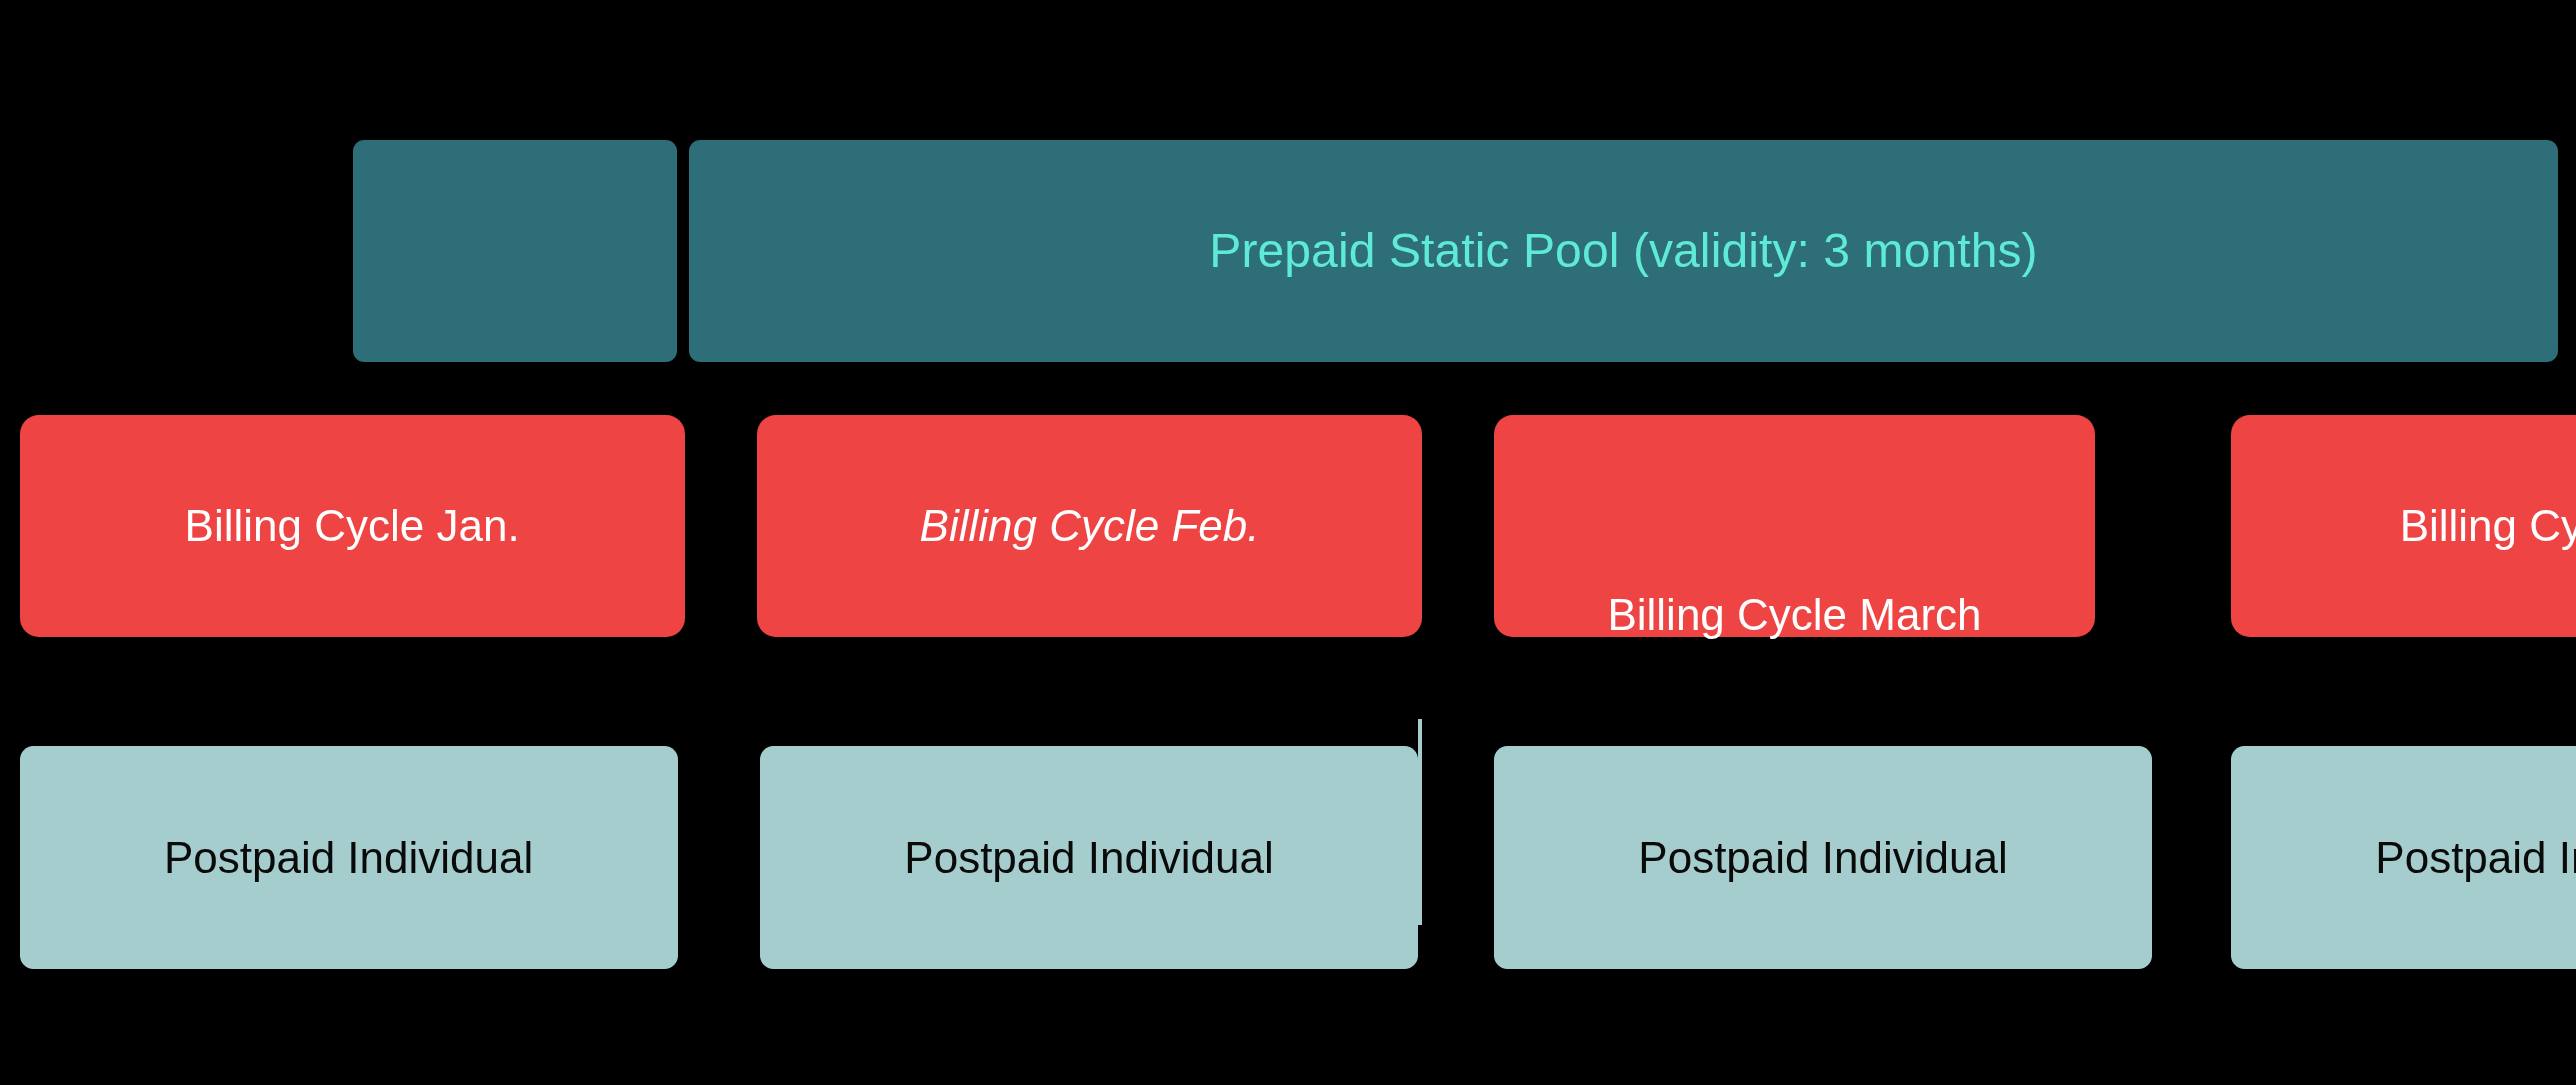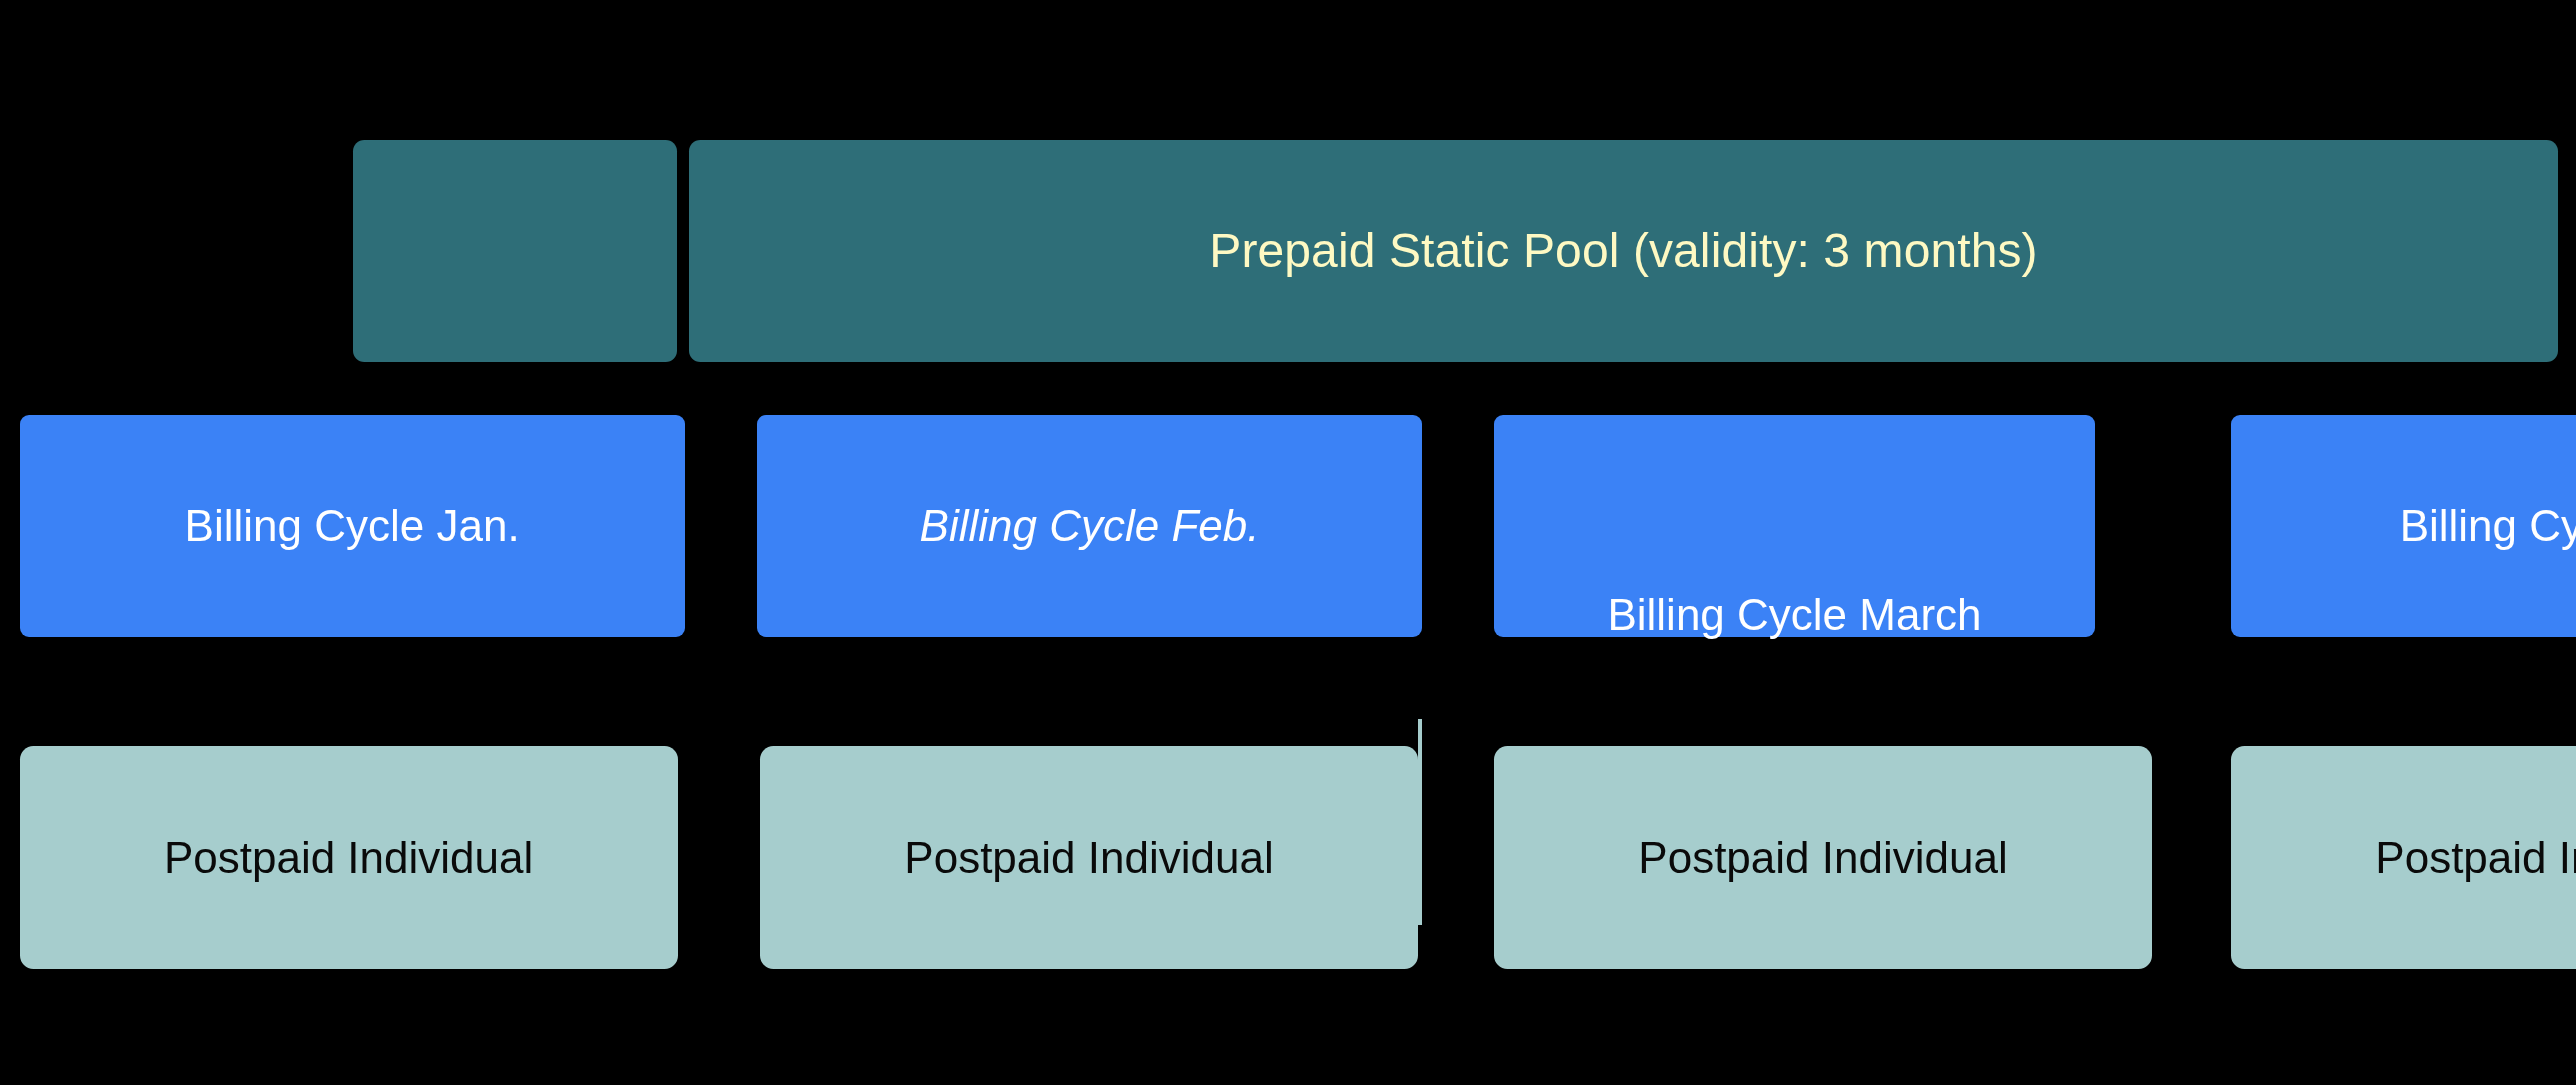--- a/index.html
+++ b/index.html
@@ -38,7 +38,7 @@
   .pool-main {
     background: #2E6E78;
     border-radius: 11.3px;
-    color: #fef9c3;
+    color: #5eead4;
     font-size: 48px;
     letter-spacing: 0.1px;
   }

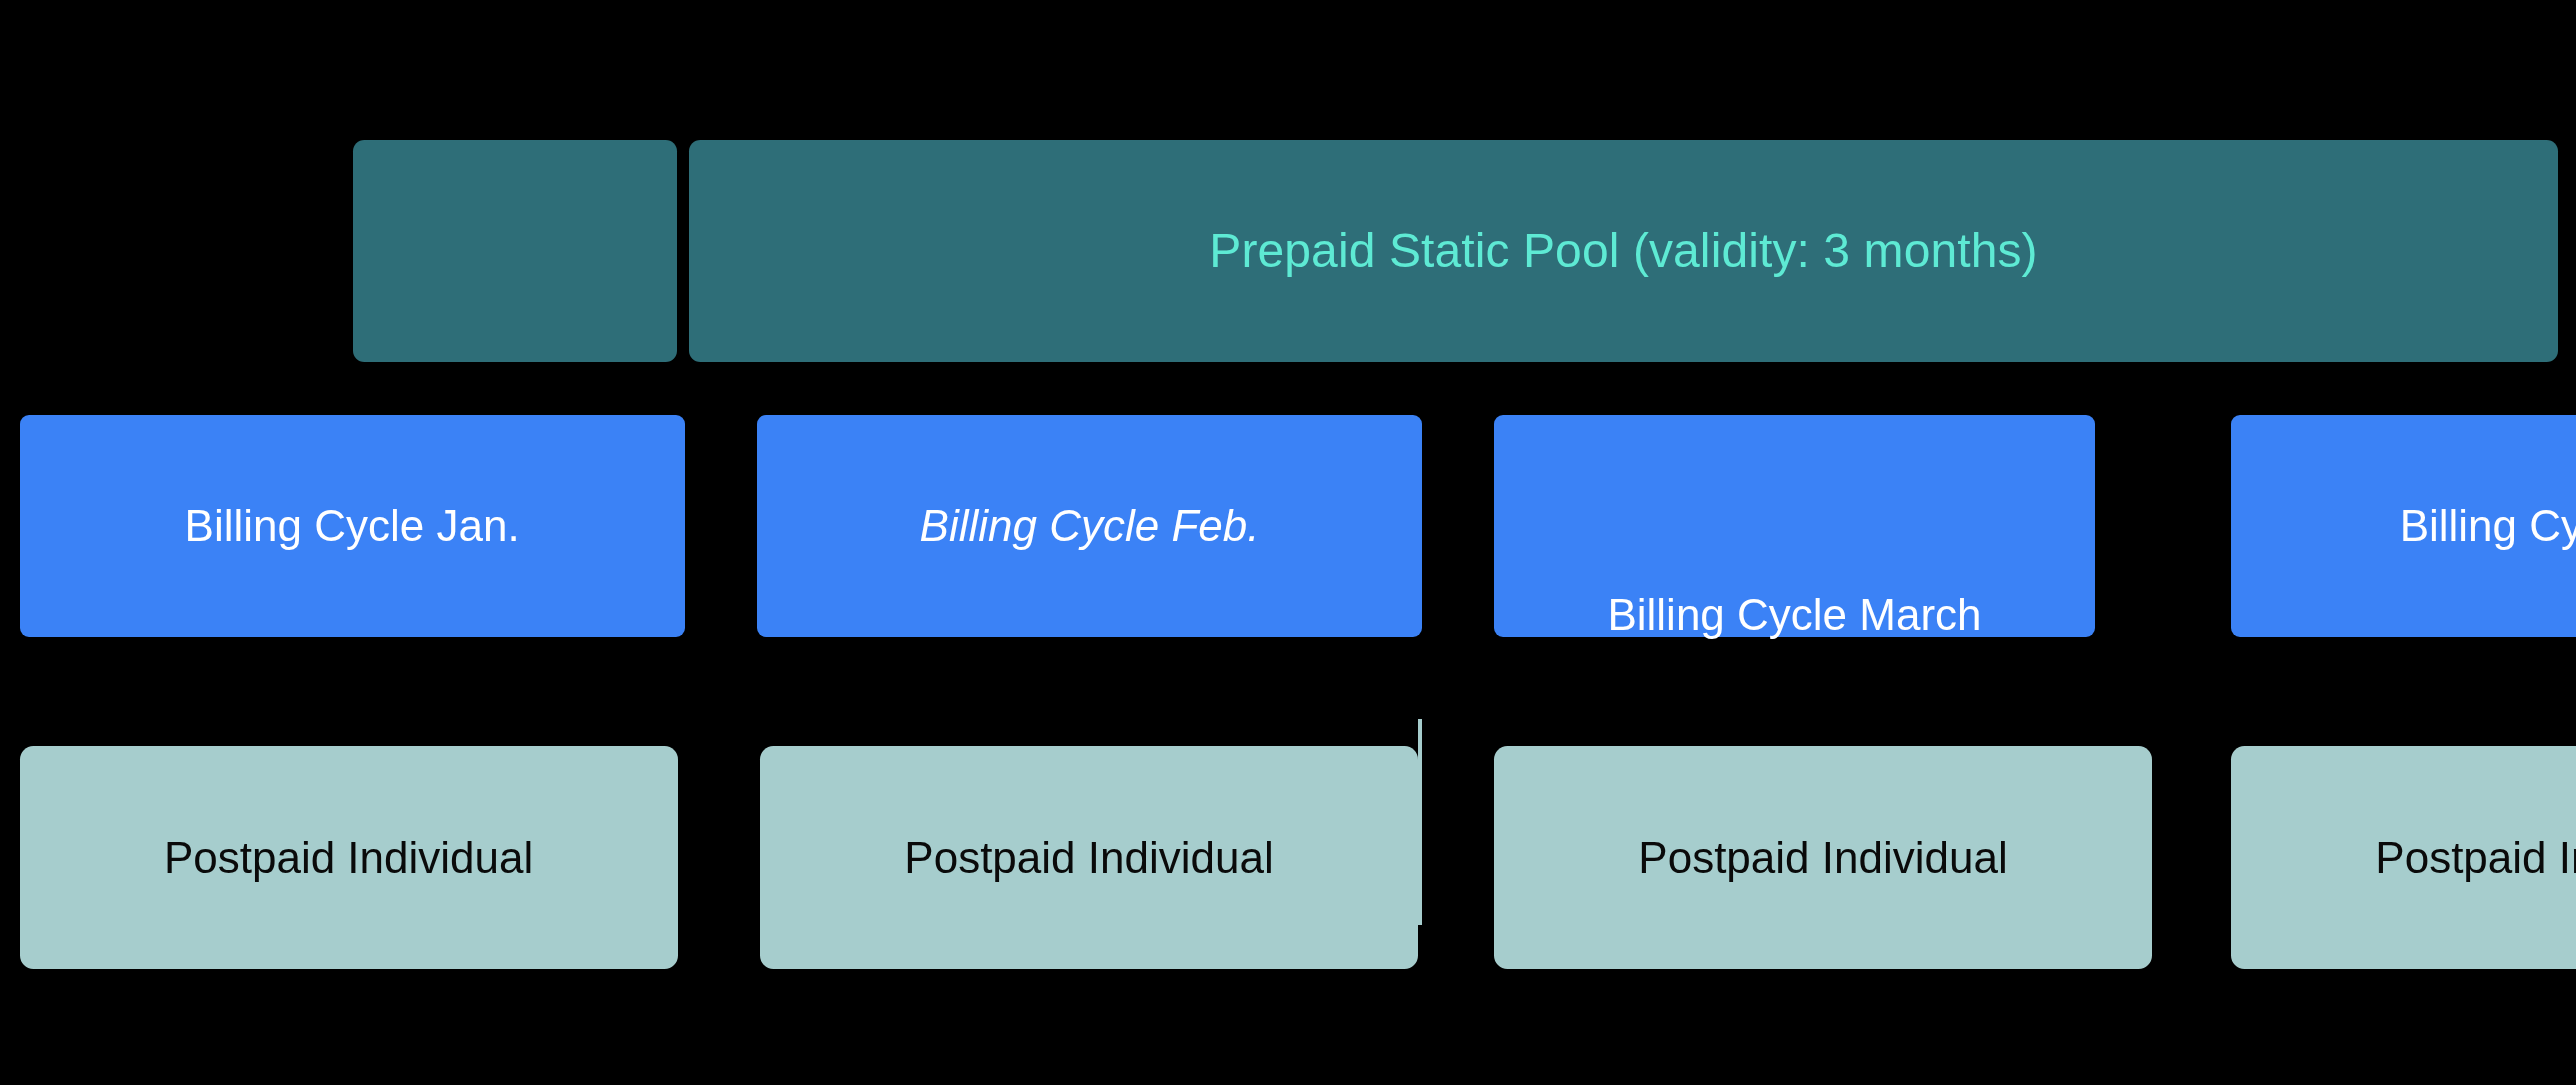--- a/index.html
+++ b/index.html
@@ -45,8 +45,8 @@
 
   
   .cycle {
-    background: #3b82f6;
-    border-radius: 9px;
+    background: #ef4444;
+    border-radius: 19px;
     color: #FFFFFF;
     font-size: 44px;
   }

